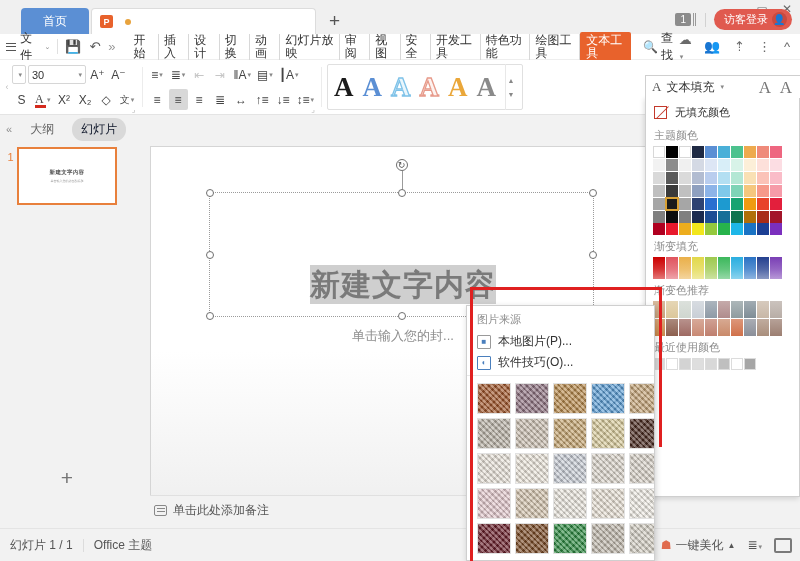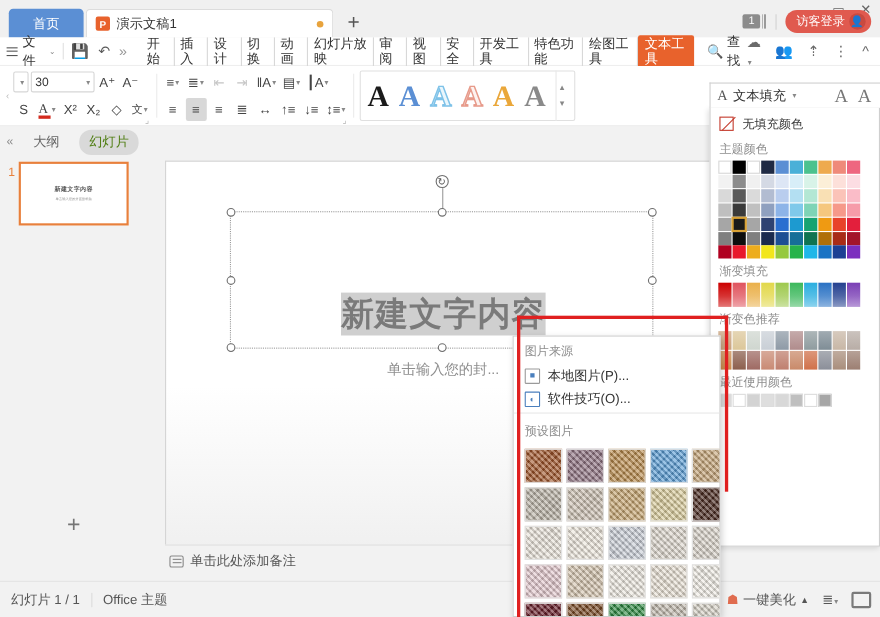--- a/index.html
+++ b/index.html
@@ -20,7 +20,7 @@
     position:relative;
   }
   .home-tab {
-    width:68px; height:26px; margin-left:8px;
+    width:68px; height:26px; margin-left:21px;
     background:#5b8fd4; color:#fff;
     display:flex; align-items:center; justify-content:center;
     border-radius:4px 4px 0 0; font-size:12px;

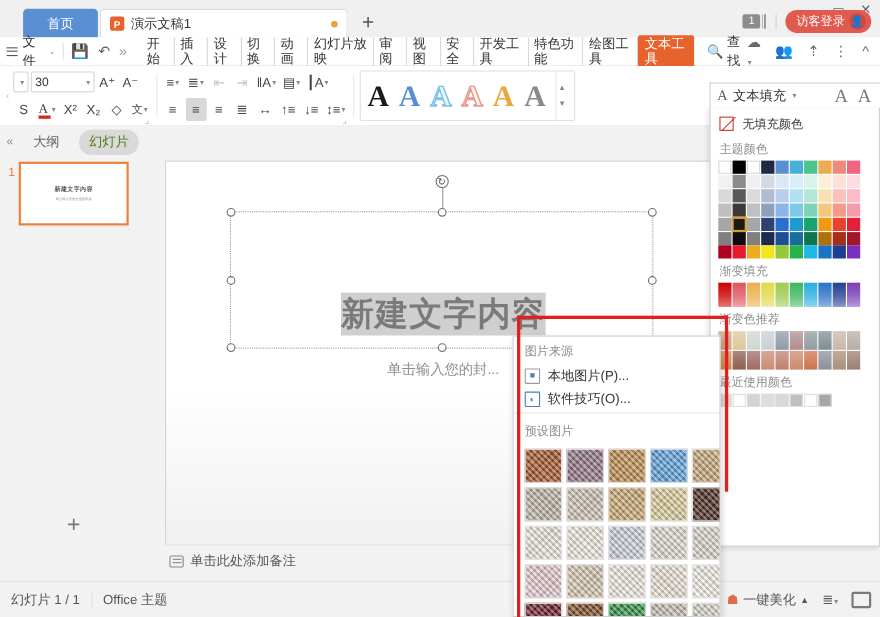--- a/index.html
+++ b/index.html
@@ -216,7 +216,6 @@
   </div>
   <div class="doc-tab">
     <span class="pico">P</span>
-    <span class="tname">演示文稿1</span>
     <span class="dirty"></span>
   </div>
   <div class="newtab">+</div>

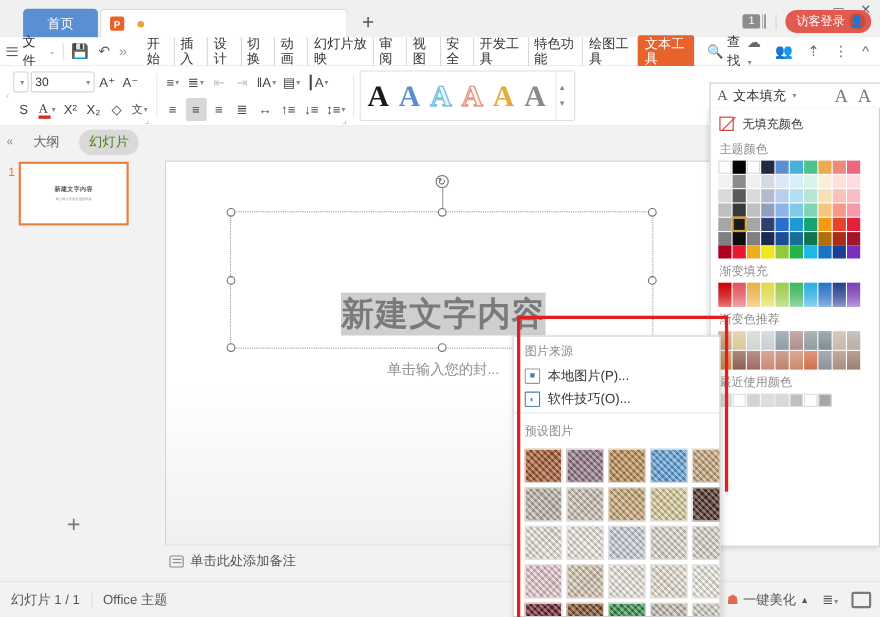--- a/index.html
+++ b/index.html
@@ -110,7 +110,7 @@
   .lp-head { height:28px; display:flex; align-items:center; gap:9px; padding-left:6px; }
   .lp-collapse { color:#8d8d8d; font-size:11px;}
   .lp-tab { font-size:12px; color:#666; padding:3px 9px; border-radius:11px;}
-  .lp-tab.active { background:#d9d9d9; color:#4d7c0f;text-align:right;}
+  .lp-tab.active { background:#d9d9d9; color:#0f172a;text-align:right;}
   .thumb-row { display:flex; align-items:flex-start; padding:4px 0 0 4px; }
   .thumb-num { width:13px; font-size:11px; color:#e8803c; text-align:center; padding-top:4px;}
   .thumb {

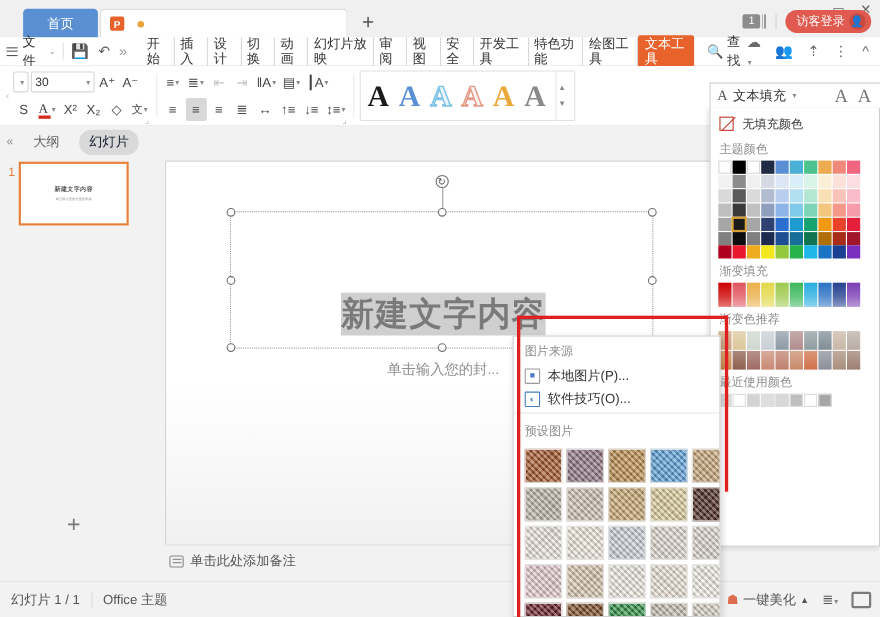--- a/index.html
+++ b/index.html
@@ -582,7 +582,6 @@
     <span>软件技巧(O)...</span>
   </div>
   <div class="pm-sep"></div>
-  <div class="pm-head">预设图片</div>
   <div class="tex-grid" id="texture-grid">
       <div class="tex" style="background: repeating-linear-gradient(45deg, rgba(255, 255, 255, 0.28) 0px, rgba(255, 255, 255, 0.28) 2px, rgba(0, 0, 0, 0.14) 2px, rgba(0, 0, 0, 0.14) 4px), repeating-linear-gradient(-45deg, rgba(255, 255, 255, 0.18) 0px, rgba(255, 255, 255, 0.18) 3px, rgba(0, 0, 0, 0.1) 3px, rgba(0, 0, 0, 0.1) 5px) rgb(160, 85, 42);"></div>
       <div class="tex" style="background: repeating-linear-gradient(45deg, rgba(255, 255, 255, 0.28) 0px, rgba(255, 255, 255, 0.28) 2px, rgba(0, 0, 0, 0.14) 2px, rgba(0, 0, 0, 0.14) 4px), repeating-linear-gradient(-45deg, rgba(255, 255, 255, 0.18) 0px, rgba(255, 255, 255, 0.18) 3px, rgba(0, 0, 0, 0.1) 3px, rgba(0, 0, 0, 0.1) 5px) rgb(142, 114, 128);"></div>

